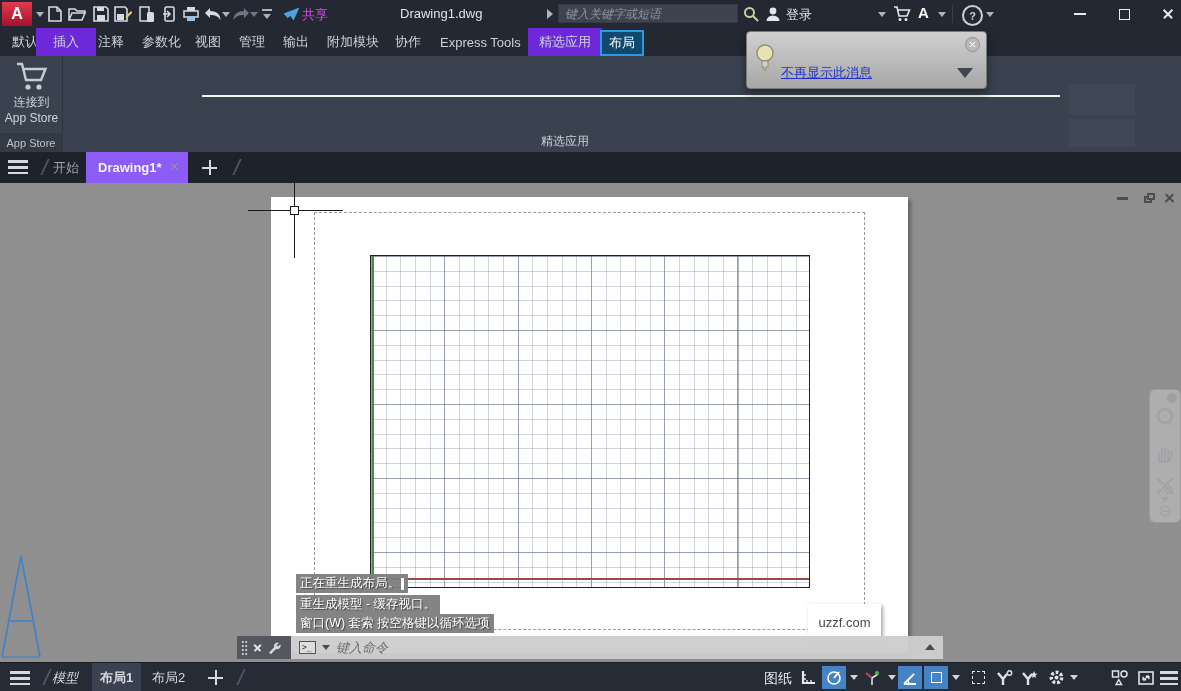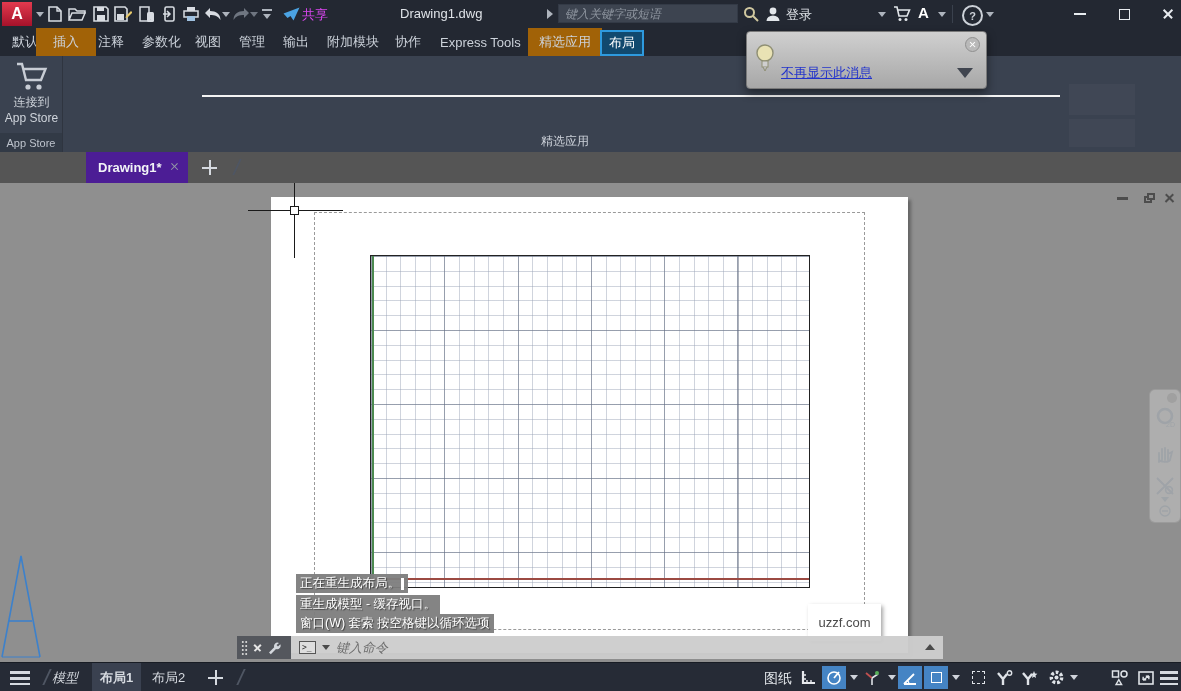--- a/index.html
+++ b/index.html
@@ -31,7 +31,7 @@
   .ribtabs{left:0;top:28px;width:1181px;height:28px;background:#232832;}
   .rtab{top:0;height:28px;display:flex;align-items:center;justify-content:center;
         color:#ccd2da;font-size:13px;padding:0 4px;}
-  .rtab.raised{background:#a16207;}
+  .rtab.raised{background:#6d28d9;}
   .laytab{left:600px;top:2px;width:40px;height:22px;border:2px solid #2e9ade;background:#11496e;
           color:#fff;font-size:13px;display:flex;align-items:center;justify-content:center;}
   .gallerybtn{left:654px;top:33px;width:24px;height:15px;background:#e7e7e7;border:1px solid #8a8a8a;

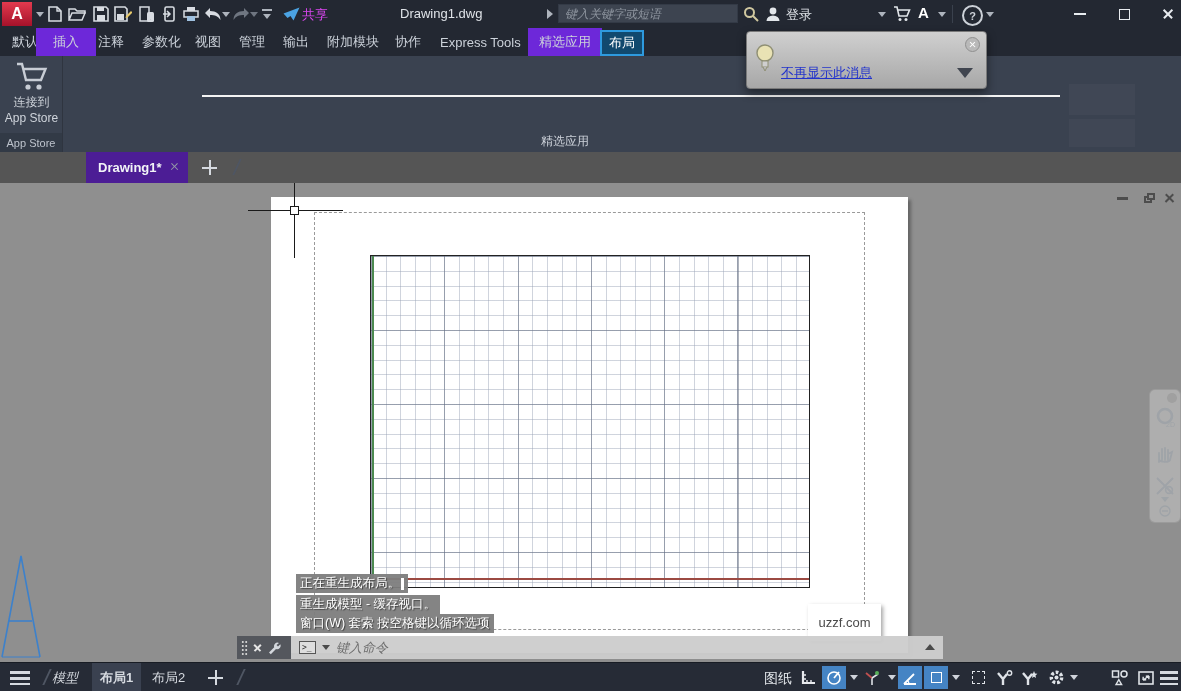--- a/index.html
+++ b/index.html
@@ -329,6 +329,11 @@
     <div class="poptri"></div>
   </div>
 
+  <div class="abs filetabs">
+    <div class="abs hamb" style="left:8px;top:8px;"></div>
+    <div class="abs slash" style="left:44px;top:7px;"></div>
+    <div class="abs ftab-label" style="left:53px;top:7px;">开始</div>
+  </div>
   <div class="abs ftab-active">
     <div class="t">Drawing1*</div>
     <div class="xicon">

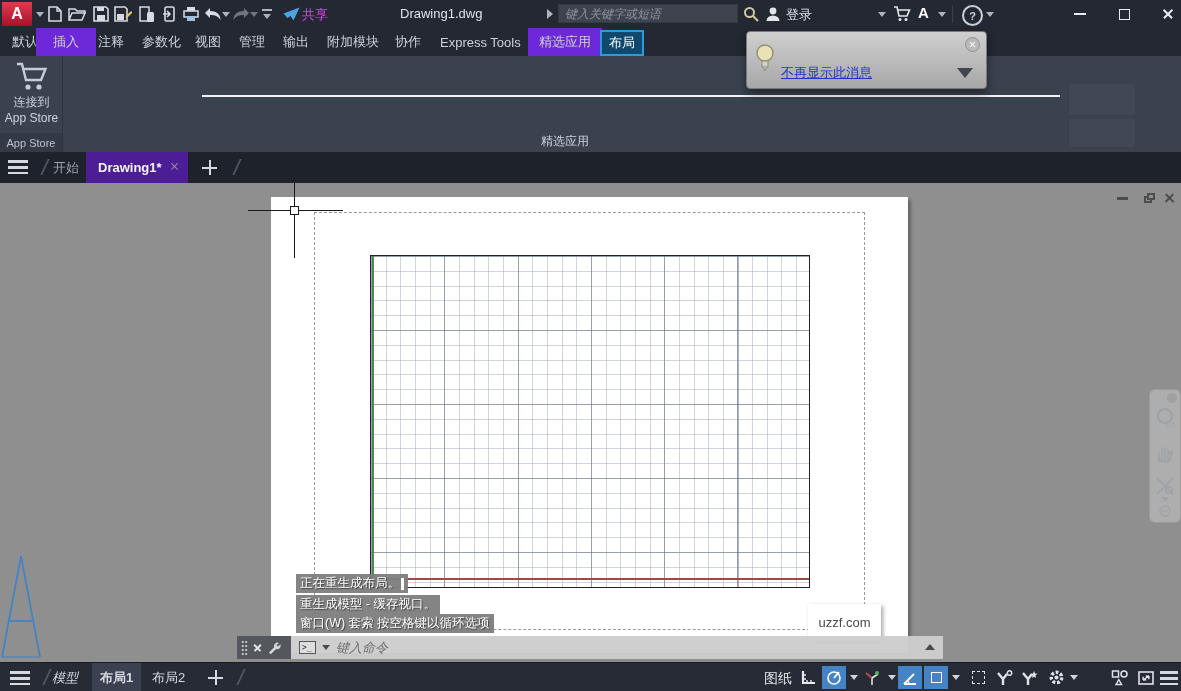--- a/index.html
+++ b/index.html
@@ -62,7 +62,7 @@
   .hamb{width:20px;height:14px;background:repeating-linear-gradient(to bottom,#d6dae0 0 2.5px,transparent 2.5px 6px);}
   .slash{width:2px;height:16px;background:#4f5663;transform:skewX(-25deg);}
   .ftab-label{color:#9ba3ae;font-size:13px;}
-  .ftab-active{left:86px;top:152px;width:102px;height:31px;background:#4c1d95;}
+  .ftab-active{left:86px;top:152px;width:102px;height:31px;background:#8b5cf6;}
   .ftab-active .t{position:absolute;left:12px;top:8px;color:#f2f4f7;font-size:13px;font-weight:bold;}
   .ftab-active .xicon{position:absolute;left:84px;top:10px;width:9px;height:9px;}
   .ftab-active .xicon div{width:9px;height:1.4px;top:4px;background:#949ba6;}

